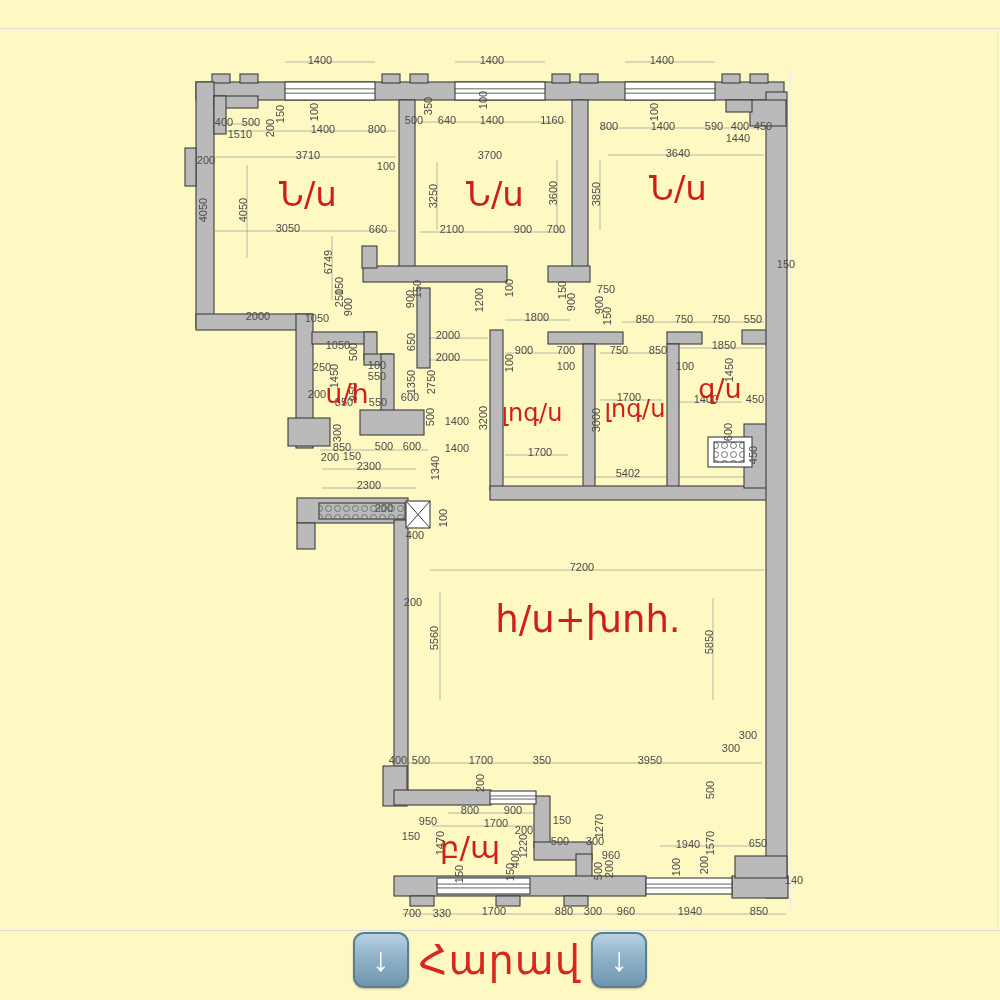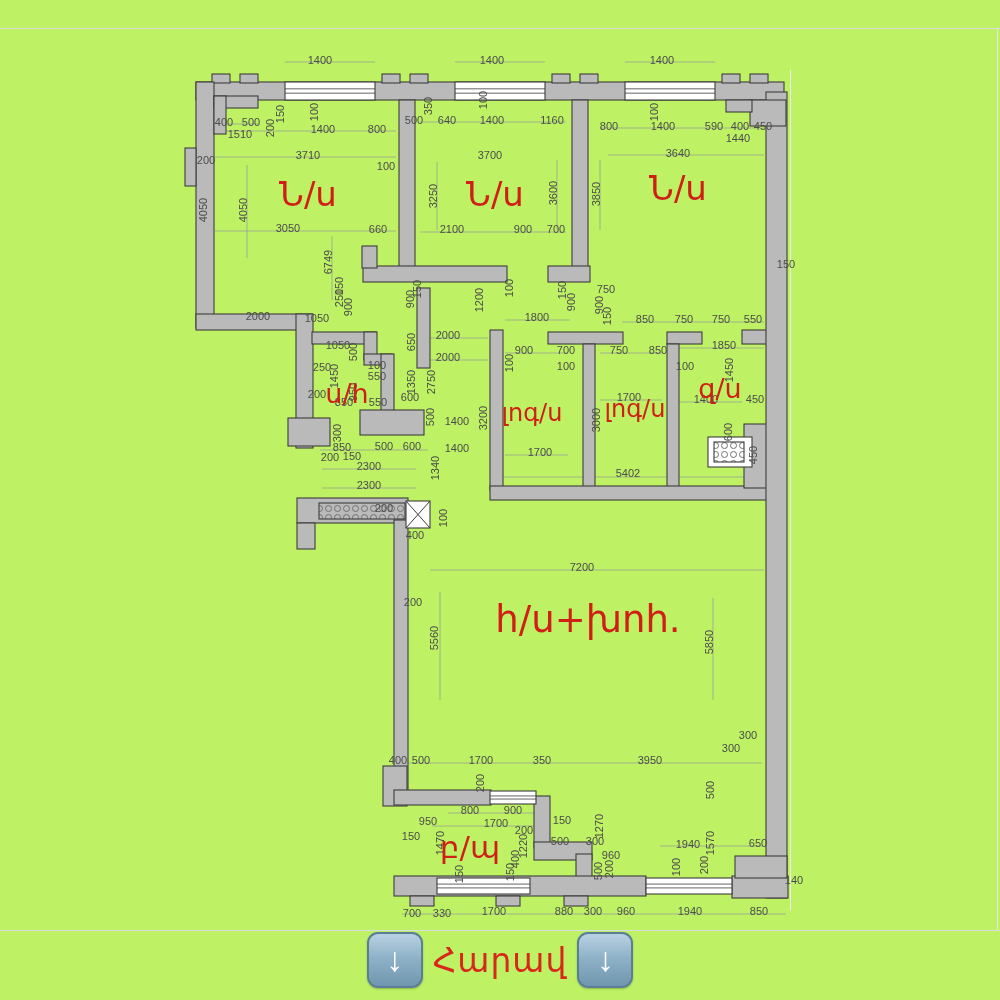--- a/index.html
+++ b/index.html
@@ -4,7 +4,7 @@
 <style>
   html,body{margin:0;padding:0;width:1000px;height:1000px;background:#ffffff;overflow:hidden;
     font-family:"Liberation Sans",sans-serif;}
-  #stage{position:relative;width:1000px;height:1000px;background:#bef264;}
+  #stage{position:relative;width:1000px;height:1000px;background:#fef9c3;}
   .artifact{position:absolute;background:#dcdcdc;}
   svg text.dim{fill:#4b4b4b;font-family:"Liberation Sans",sans-serif;font-size:11px;}
   svg text.room{fill:#cf1f16;font-family:"DejaVu Sans",sans-serif;font-weight:500;}

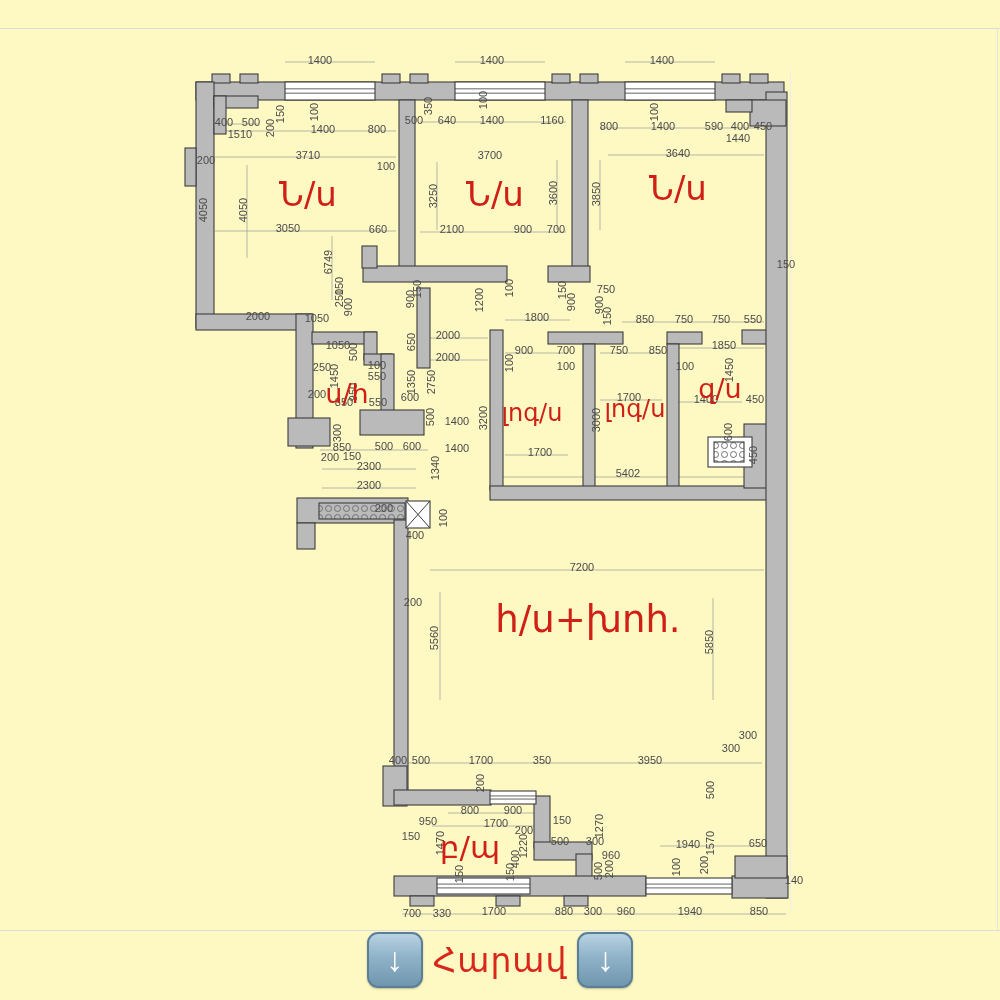--- a/index.html
+++ b/index.html
@@ -14,7 +14,7 @@
     background:linear-gradient(180deg,#b9d2e2 0%,#8fb2c8 45%,#6f96ae 100%);
     display:flex;align-items:center;justify-content:center;box-shadow:0 1px 2px rgba(0,0,0,.25);}
   .arrow-glyph{color:#fff;font-size:34px;font-weight:bold;line-height:1;transform:translateY(-1px);}
-  #caption-text{color:#d8281c;font-size:33px;font-weight:500;letter-spacing:1px;
+  #caption-text{color:#d8281c;font-size:40px;font-weight:500;letter-spacing:1px;
     font-family:"DejaVu Sans",sans-serif;padding:0 6px;}
 </style>
 </head>

